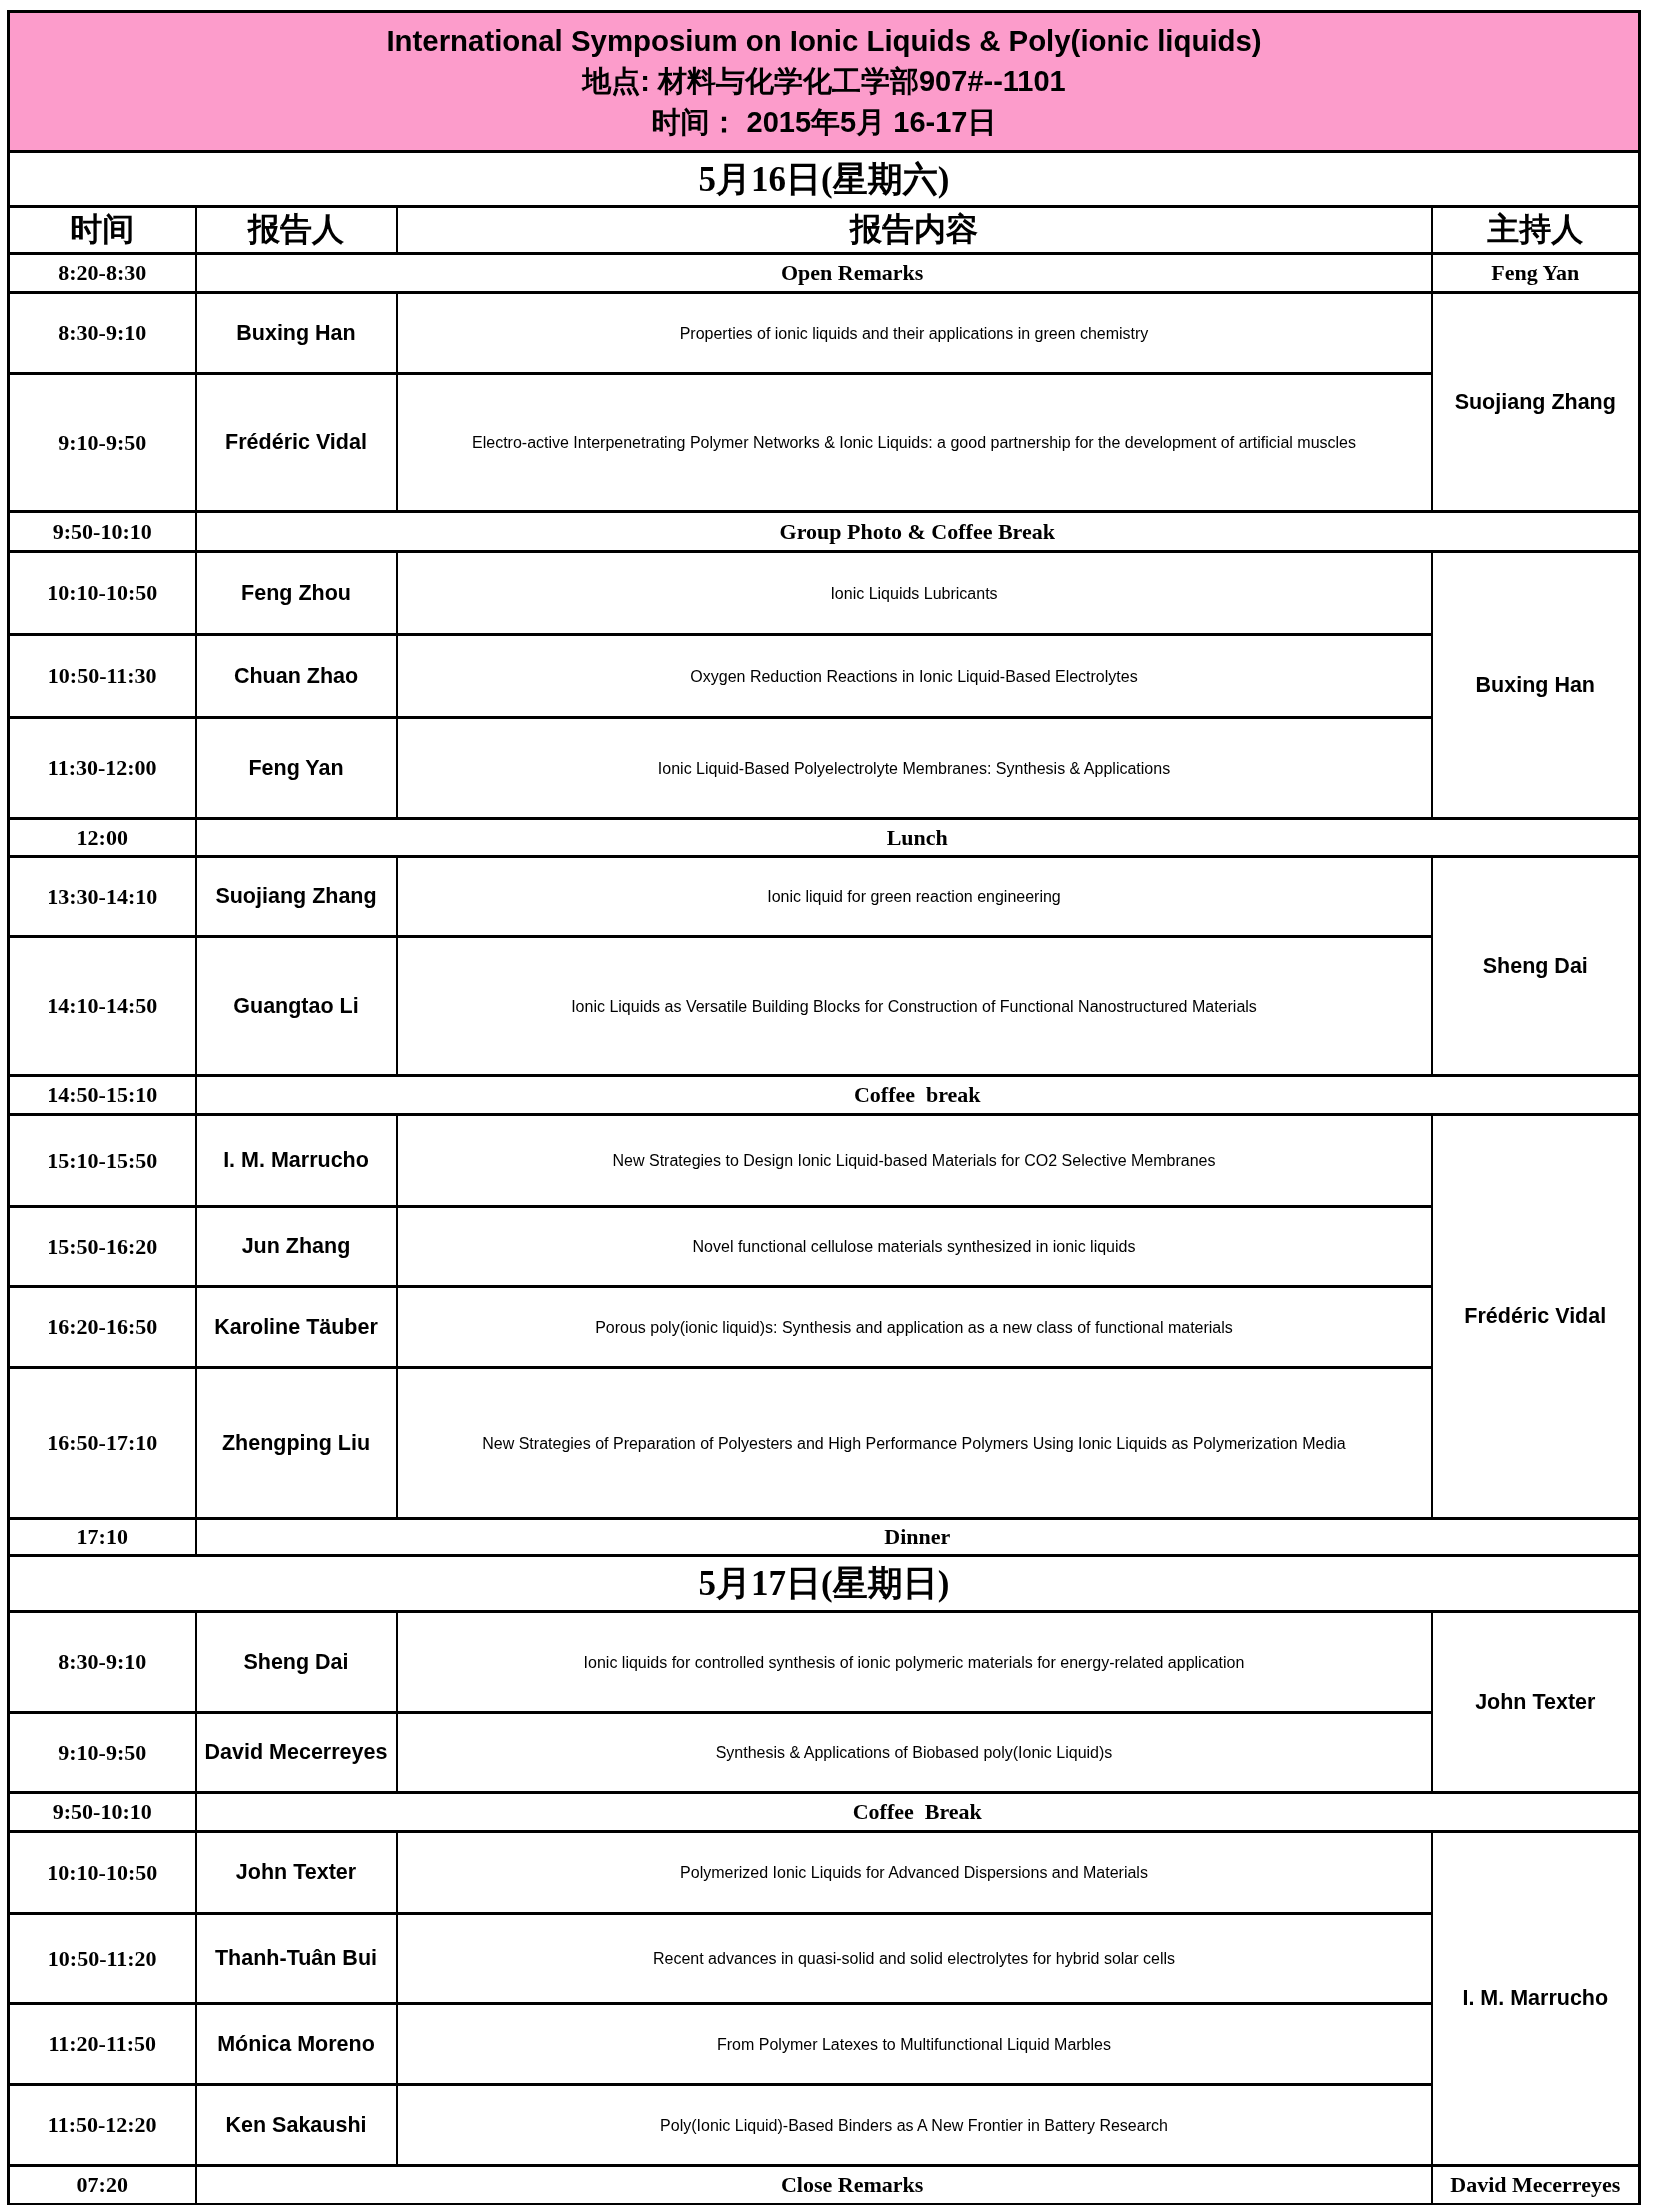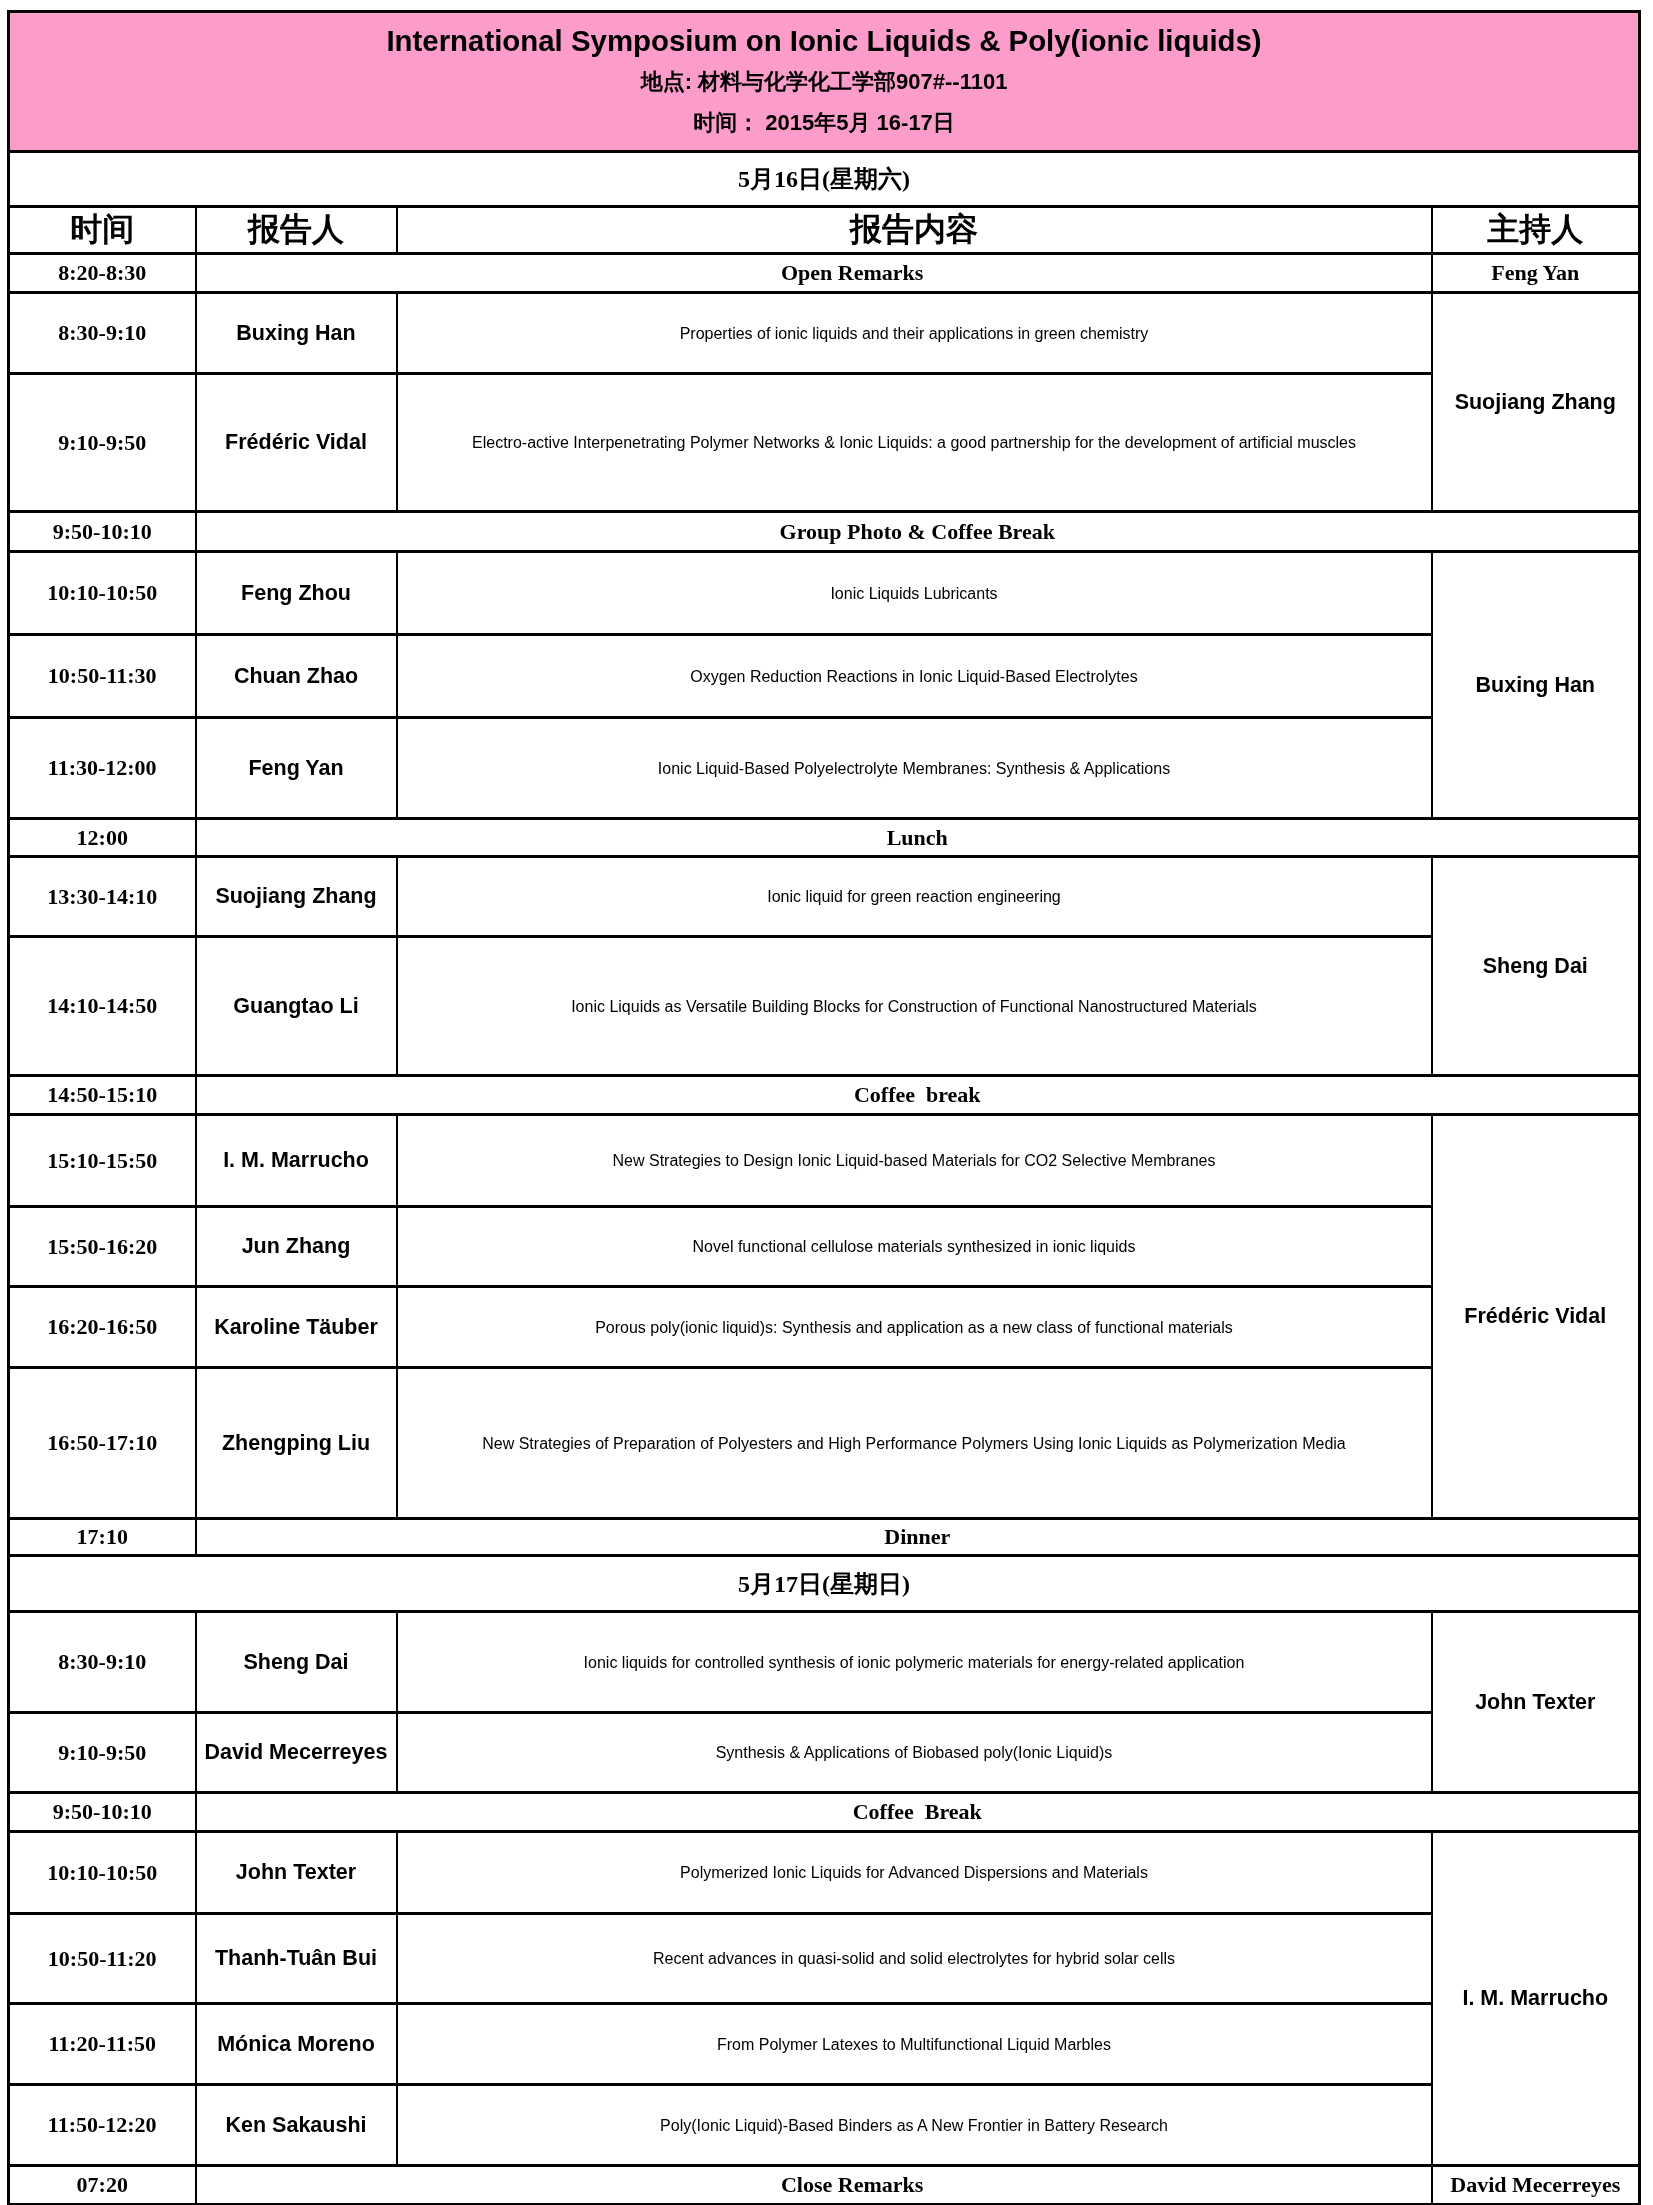--- a/index.html
+++ b/index.html
@@ -23,7 +23,7 @@
   
   td.banner{padding:7.2px 21.5px;}
   .banner-title{font-weight:bold;font-size:29.4px;line-height:41px;}
-  .banner-line{font-weight:bold;font-size:22px;line-height:41px;text-align:center;}
+  .banner-line{font-weight:bold;font-size:29px;line-height:41px;text-align:center;}
   
   td.section{
     font-family:"Liberation Serif","DejaVu Serif",serif;

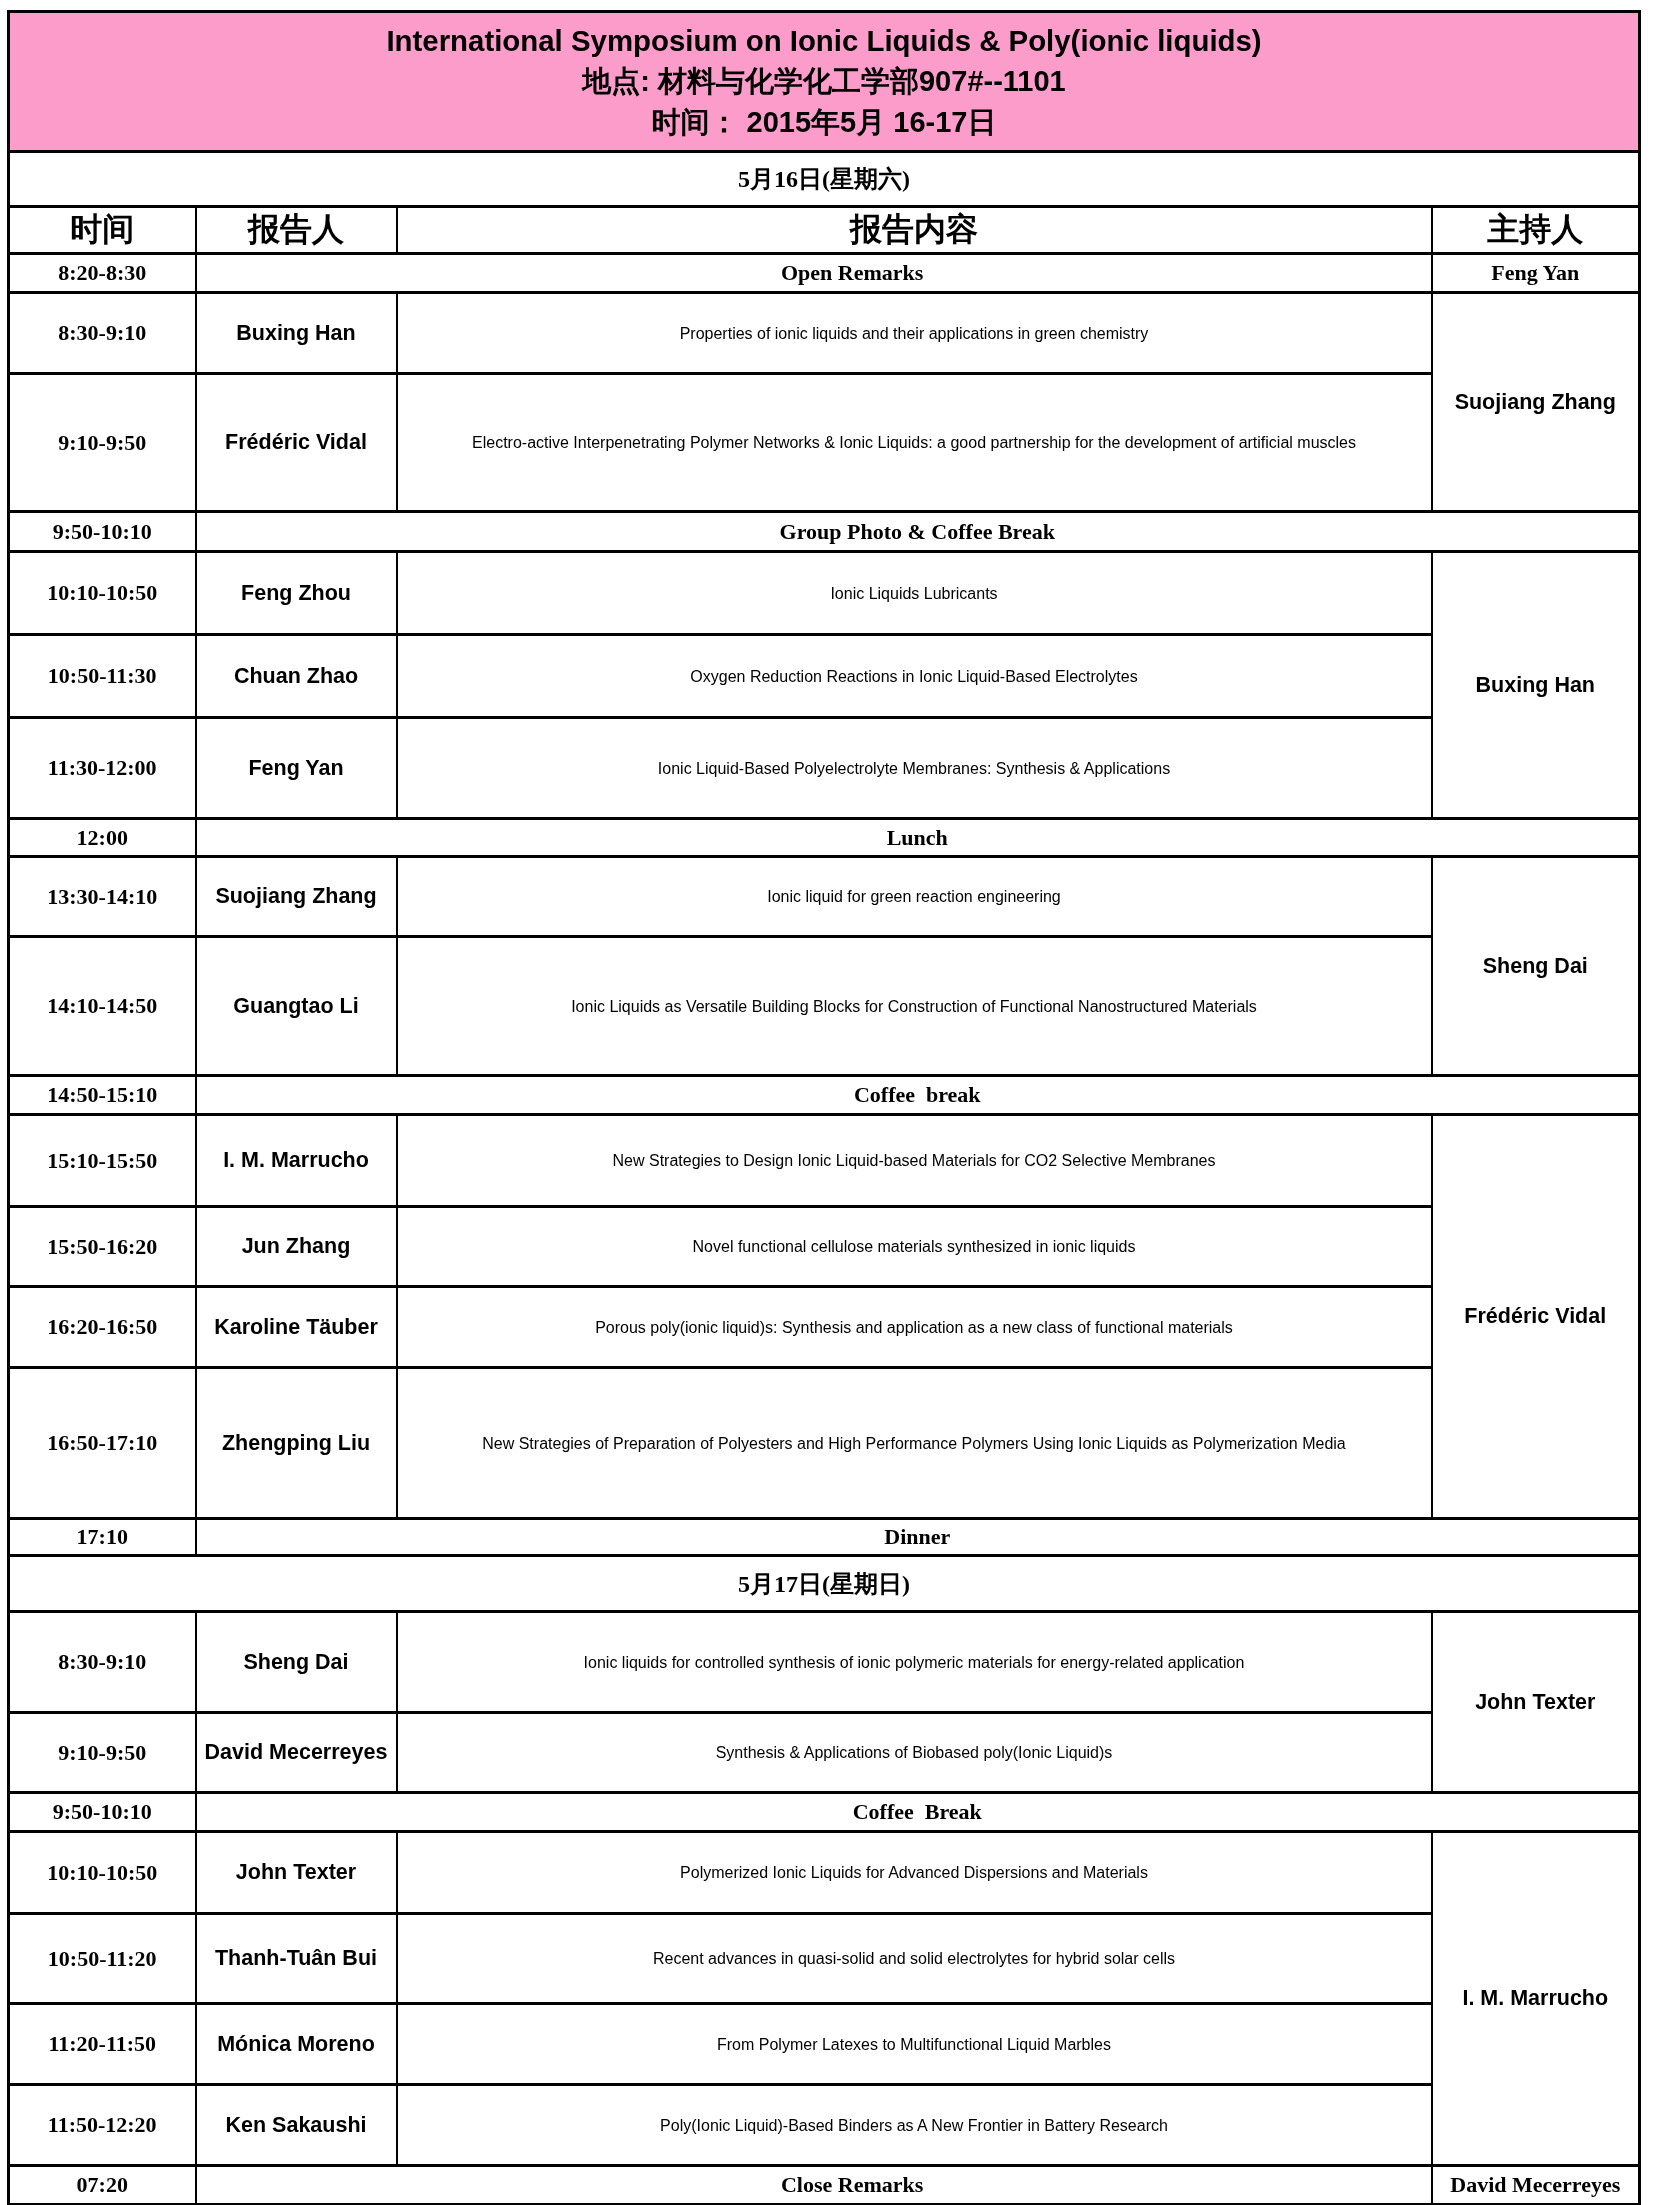--- a/index.html
+++ b/index.html
@@ -27,7 +27,7 @@
   
   td.section{
     font-family:"Liberation Serif","DejaVu Serif",serif;
-    font-weight:bold;font-size:24px;
+    font-weight:bold;font-size:35px;
   }
   
   tr.colhead td{font-weight:bold;font-size:32px;}

